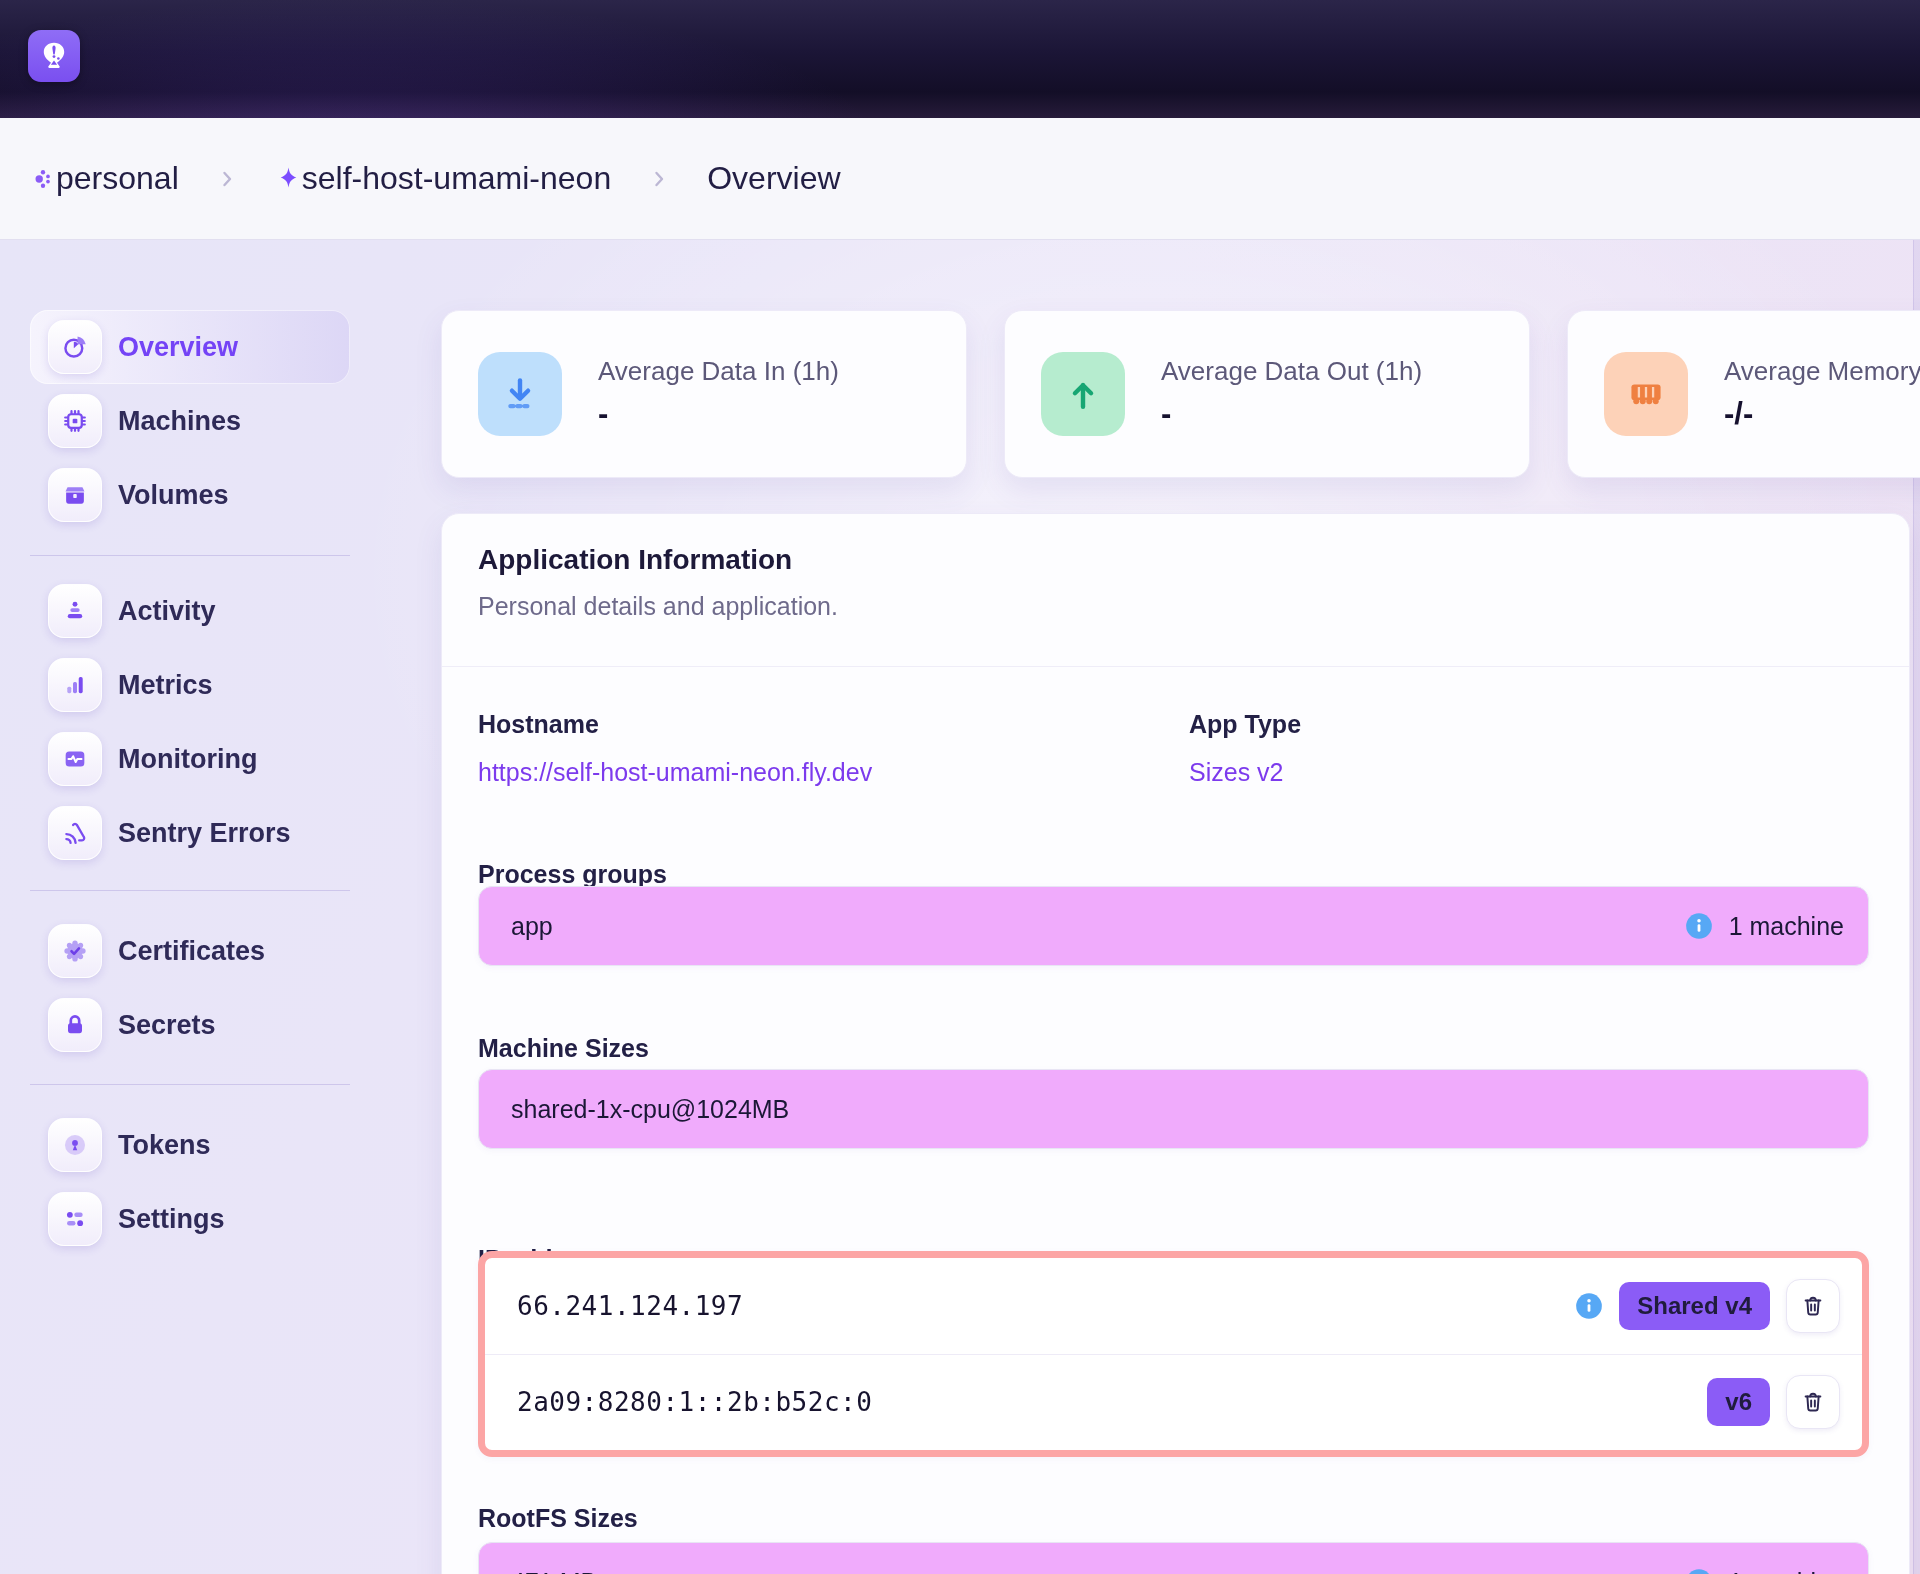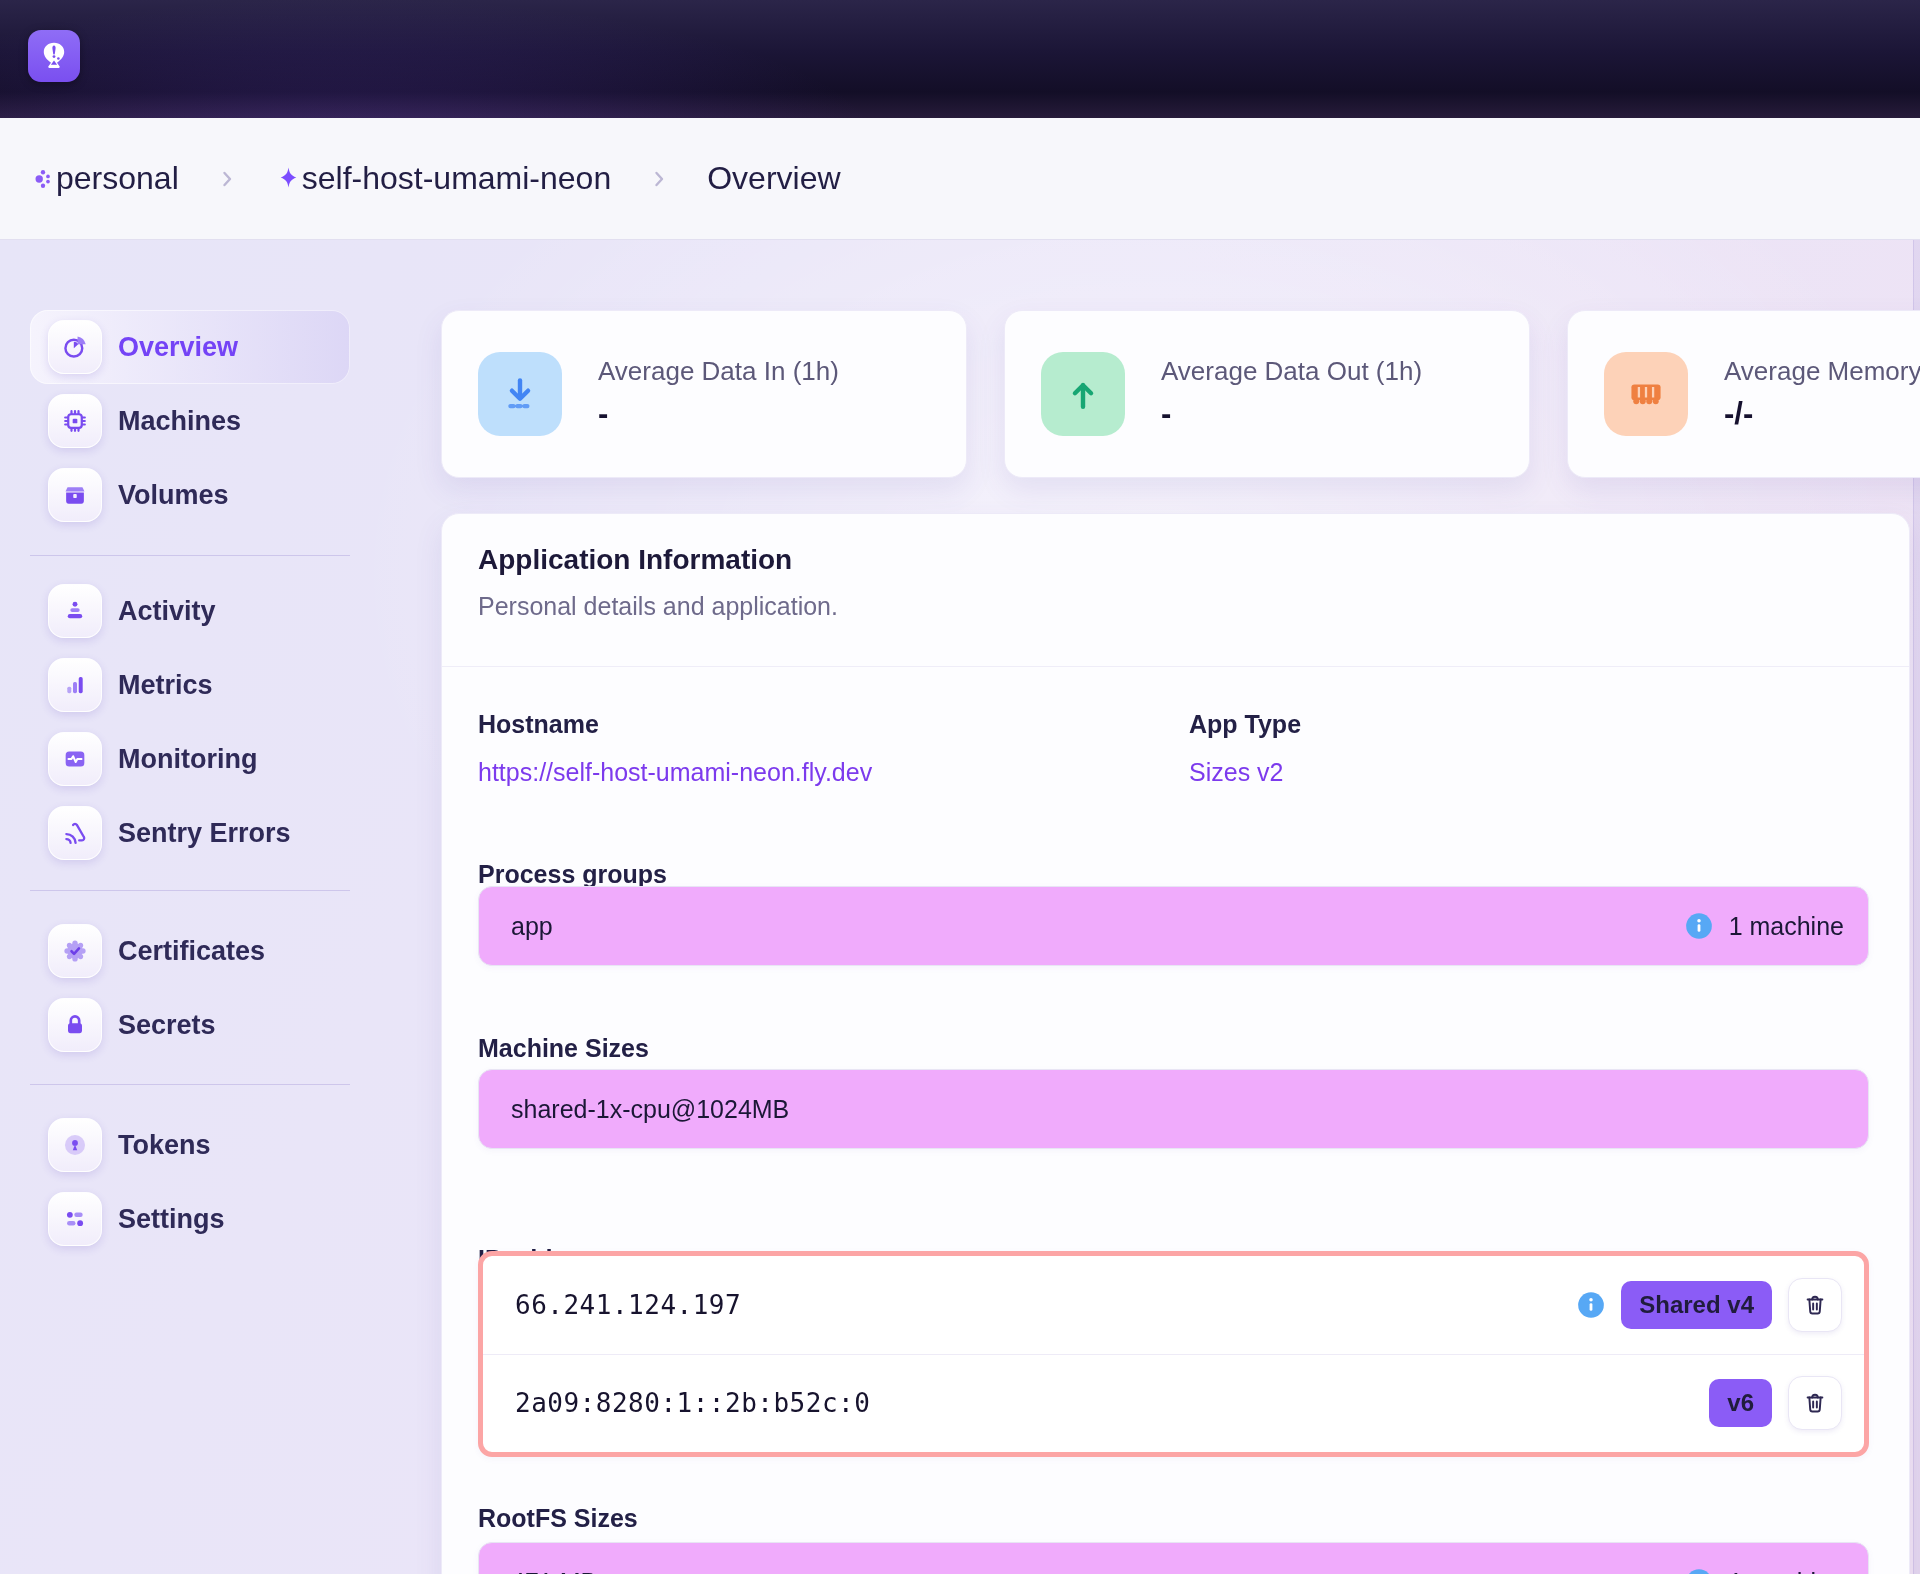--- a/index.html
+++ b/index.html
@@ -100,7 +100,7 @@
   }
   .ip-box {
     position:absolute; left:36px; width:1391px; height:206px;
-    background:#ffffff; border:5px solid #fca5a5; border-radius:14px;
+    background:#ffffff; border:7px solid #fca5a5; border-radius:14px;
     box-shadow:0 2px 6px rgba(100,80,180,.05);
     display:flex; flex-direction:column;
   }

